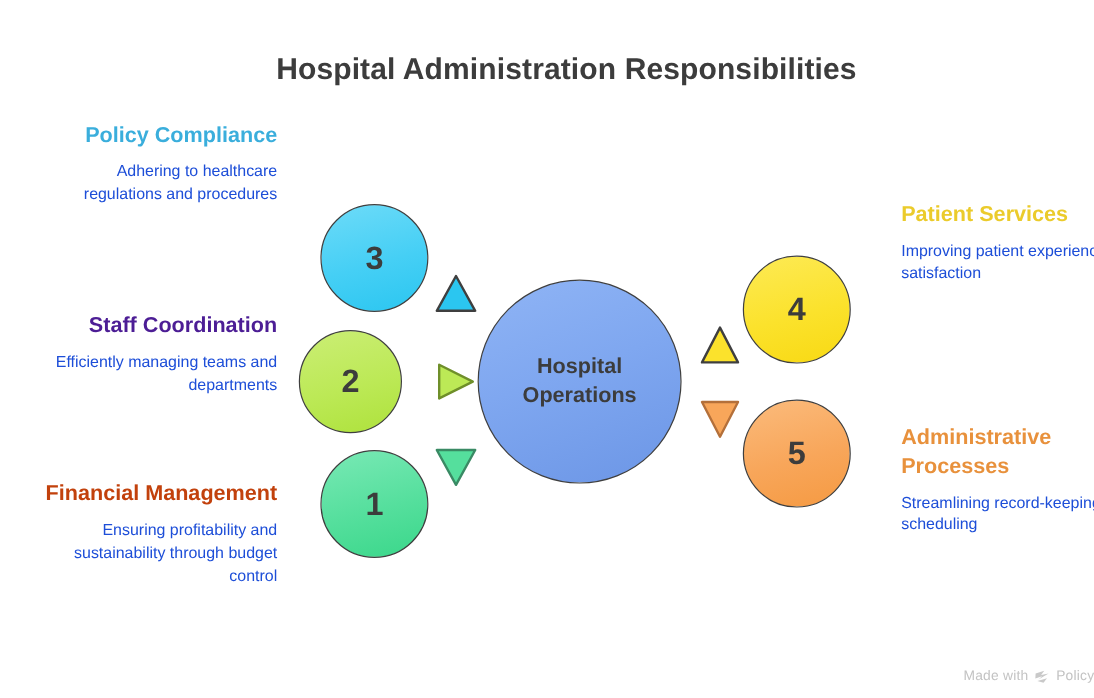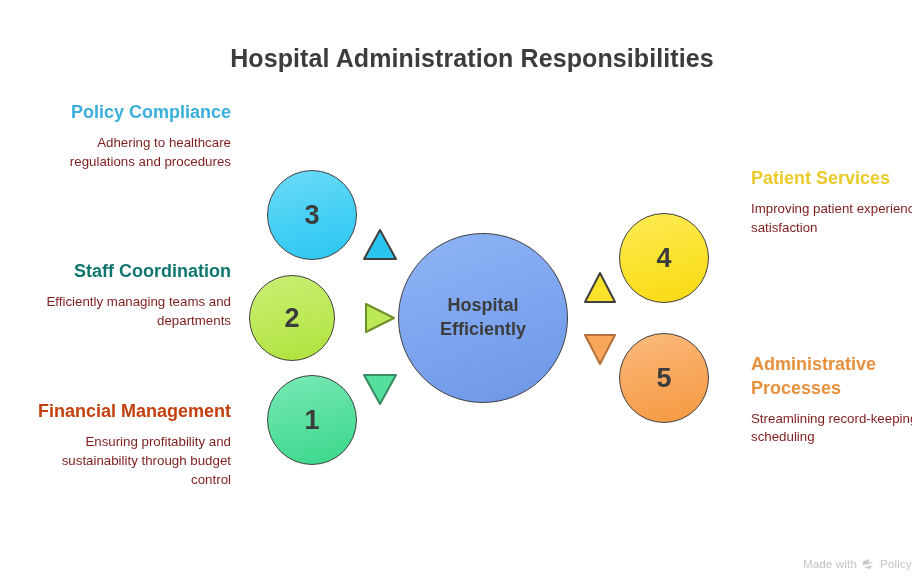--- a/index.html
+++ b/index.html
@@ -52,7 +52,7 @@
   }
   .tb-desc {
     font-size: 13.3px;
-    color: #7f1d1d;
+    color: #1d4ed8;
     line-height: 1.42;
     margin: 0;
   }

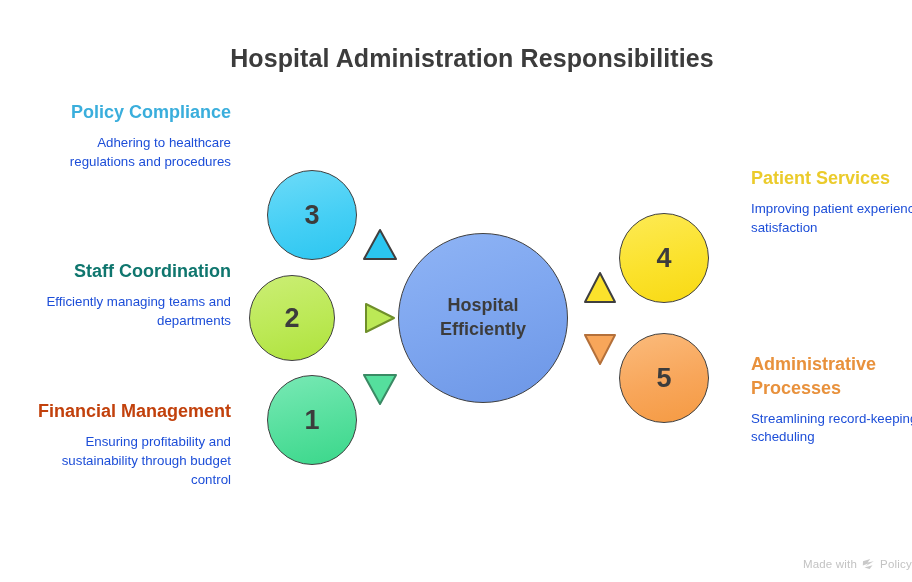--- a/index.html
+++ b/index.html
@@ -129,7 +129,7 @@
   </div>
 
   <div class="text-block left" id="block-staff">
-    <div class="tb-heading" style="color:#0f766e">Staff Coordination</div>
+    <div class="tb-heading" style="color:#4c1d95">Staff Coordination</div>
     <div class="tb-desc">Efficiently managing teams and departments</div>
   </div>
 

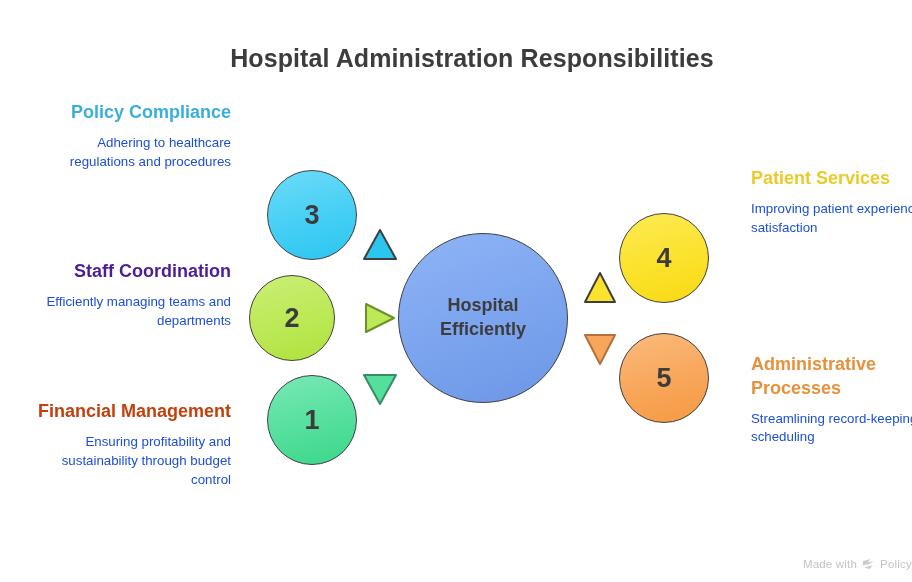--- a/index.html
+++ b/index.html
@@ -191,7 +191,7 @@
   <div class="node" id="node-center">
     <div>
       <div>Hospital</div>
-      <div>Efficiently</div>
+      <div>Operations</div>
     </div>
   </div>
 

